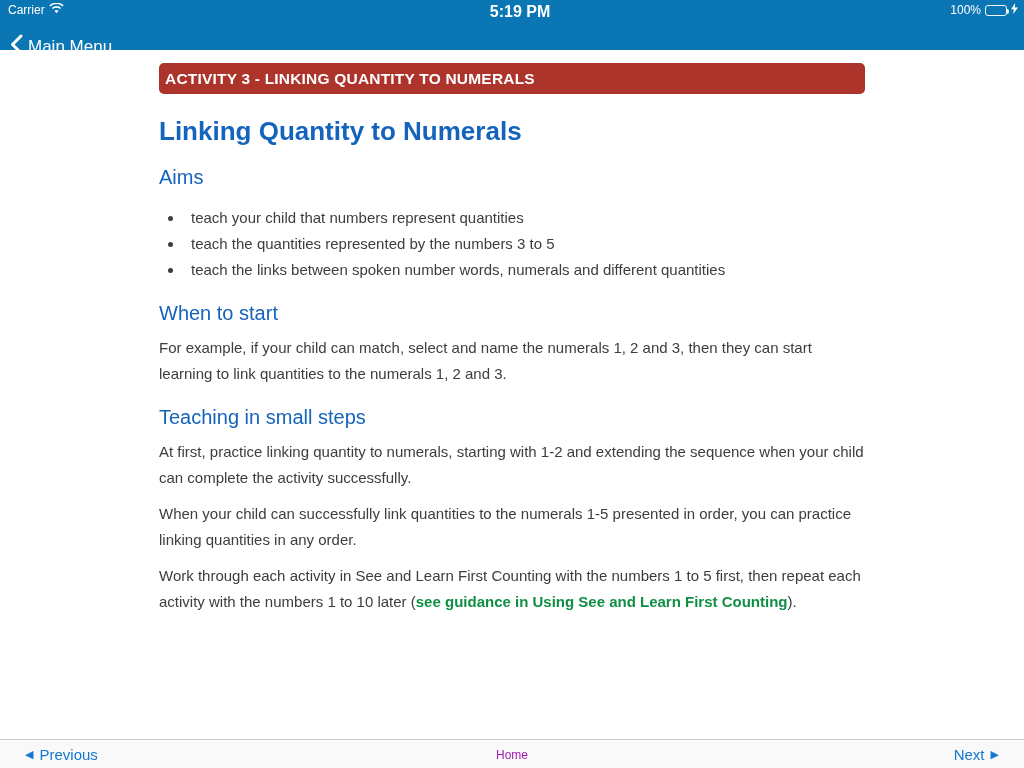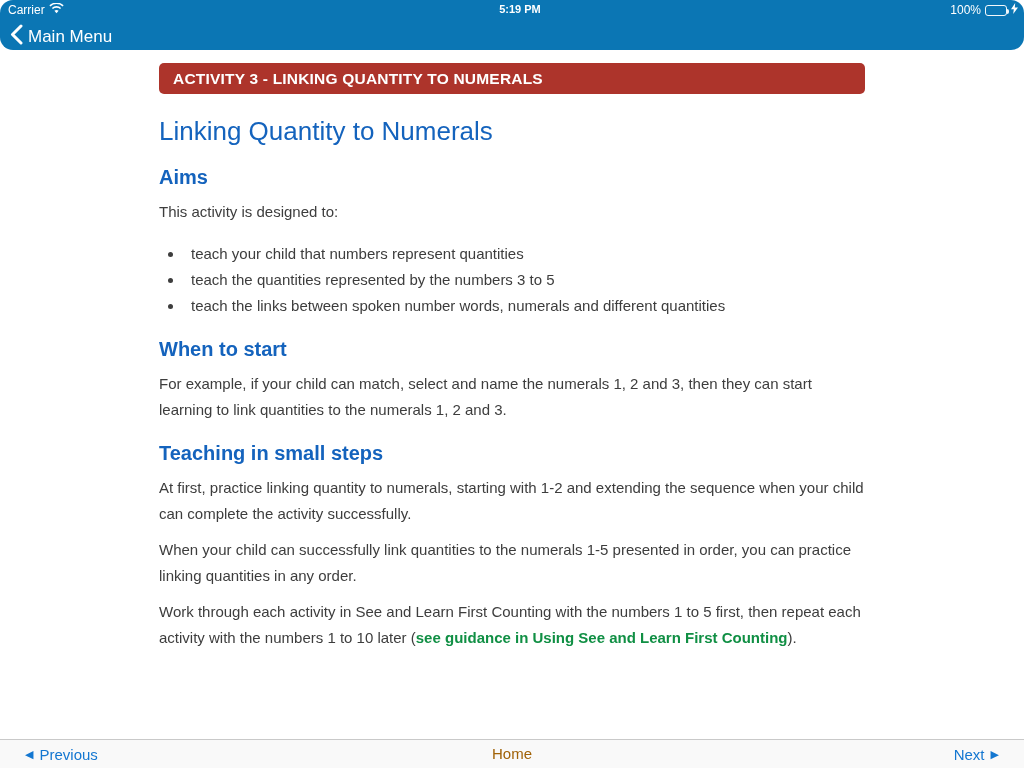--- a/index.html
+++ b/index.html
@@ -14,7 +14,7 @@
   
   .header {
     position:absolute; top:0; left:0; right:0; height:50px;
-    background:#0b76b4; color:#fff; z-index:5;border-radius:13px;
+    background:#0b76b4; color:#fff; z-index:5;
   }
   .status-bar {
     position:absolute; top:0; left:0; right:0; height:20px;

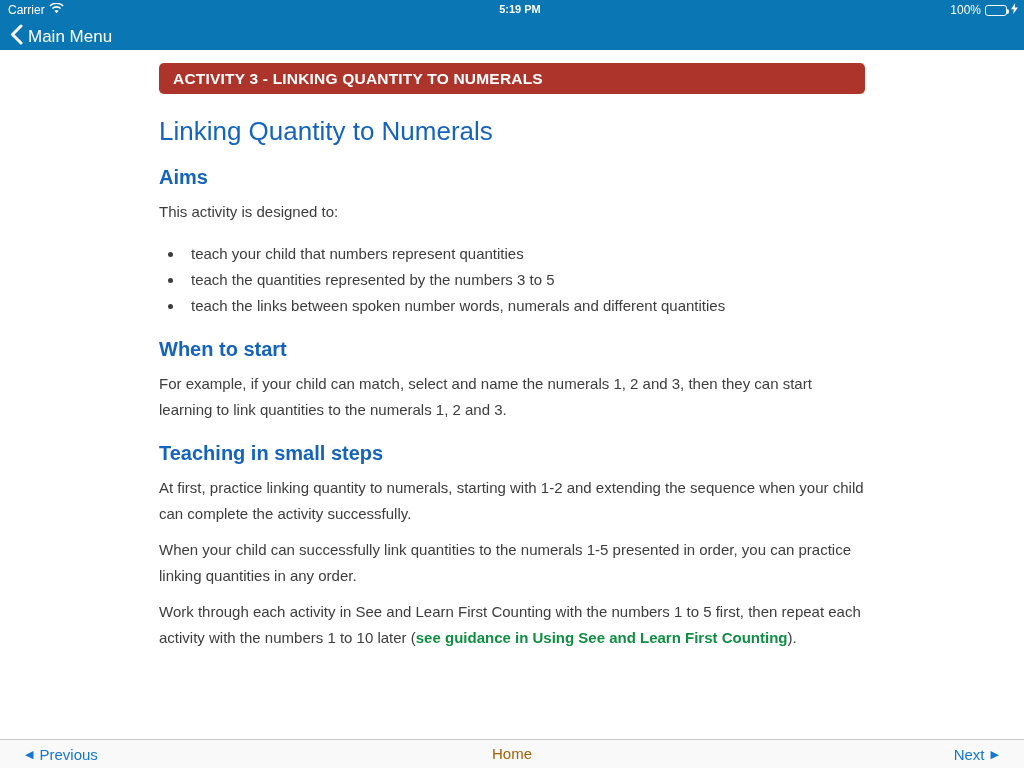--- a/index.html
+++ b/index.html
@@ -24,7 +24,7 @@
   .status-left, .status-right { display:flex; align-items:center; gap:4px; }
   .status-time {
     position:absolute; left:16px; right:0; text-align:center; top:3px;
-    font-size:11px; font-weight:700; pointer-events:none;
+    font-size:16px; font-weight:700; pointer-events:none;
   }
   .battery-body {
     width:22px; height:11px; border:1px solid rgba(255,255,255,0.95);

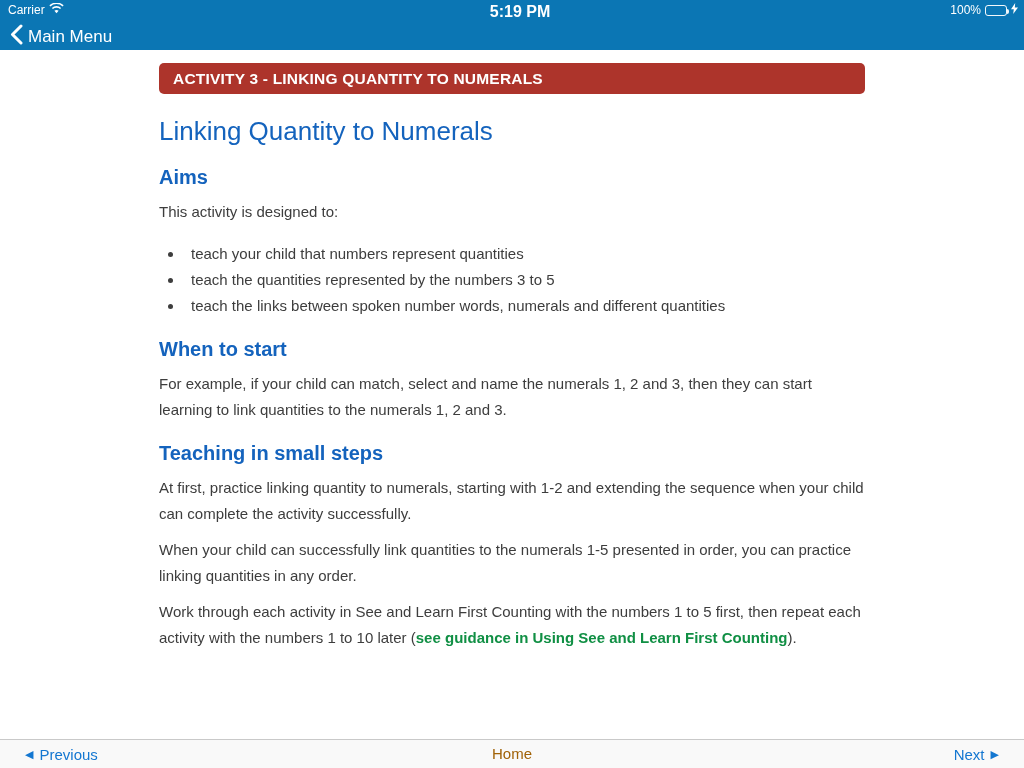--- a/index.html
+++ b/index.html
@@ -36,7 +36,7 @@
     background:rgba(255,255,255,0.95); border-radius:0 2px 2px 0;
   }
   .nav-row {
-    position:absolute; top:22px; left:0; right:0; height:30px;
+    position:absolute; top:32px; left:0; right:0; height:30px;
     display:flex; align-items:center; padding:0 10px;
   }
   .back-button {

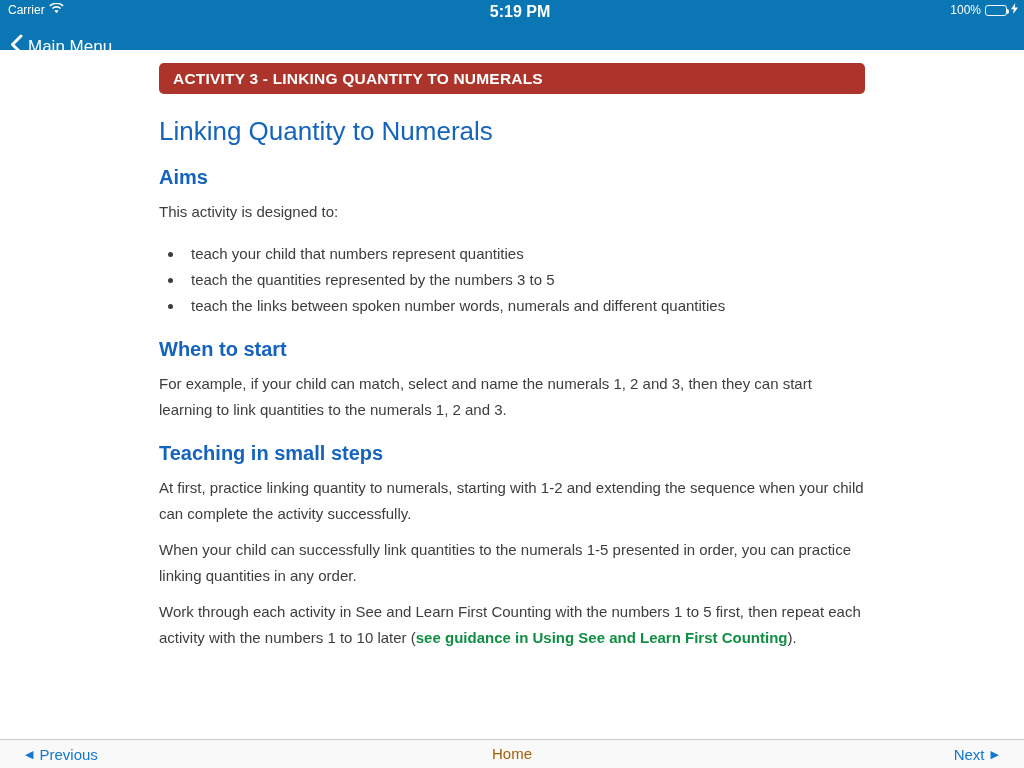--- a/index.html
+++ b/index.html
@@ -51,7 +51,7 @@
   .activity-banner {
     background:#ad342b; color:#fff; border-radius:5px;
     font-size:15.5px; font-weight:700; letter-spacing:0.2px;
-    padding:8px 14px; line-height:15px; height:31px;
+    padding:8px 6px; line-height:15px; height:31px;
   }
   h1.doc-title { color:#1463bd; font-size:26px; line-height:31px; font-weight:400; margin-top:22px; }
   h2.section-heading { color:#1463bd; font-size:20px; line-height:24px; font-weight:700; margin-top:18px; }

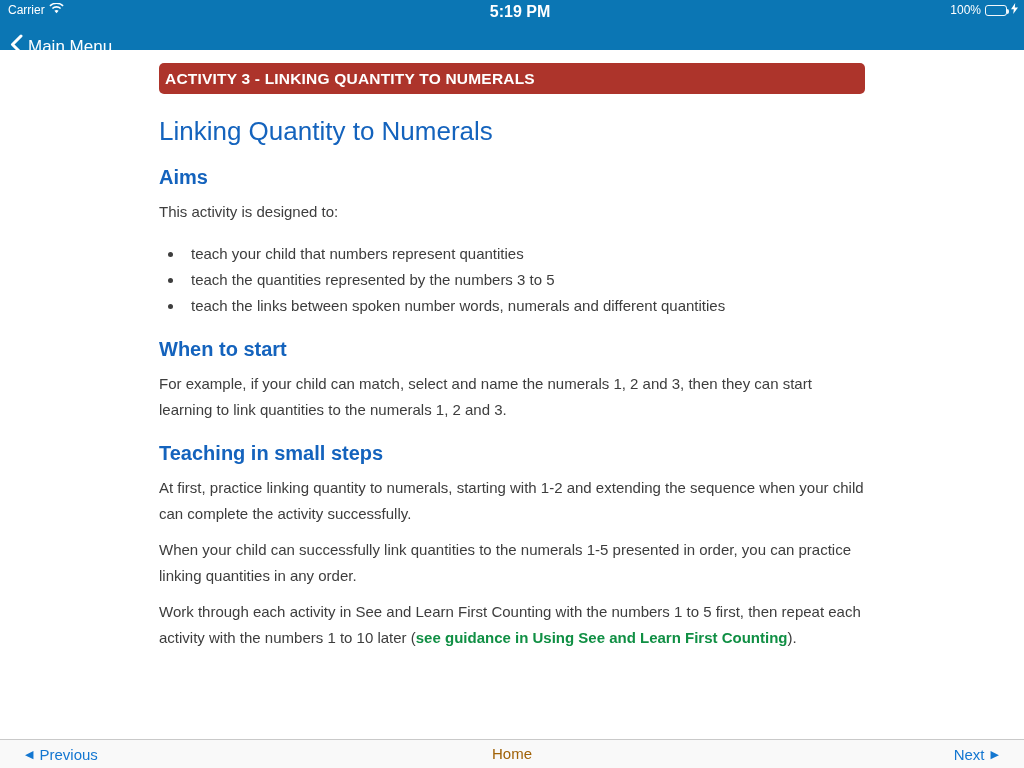--- a/index.html
+++ b/index.html
@@ -53,7 +53,7 @@
     font-size:15.5px; font-weight:700; letter-spacing:0.2px;
     padding:8px 6px; line-height:15px; height:31px;
   }
-  h1.doc-title { color:#1463bd; font-size:26px; line-height:31px; font-weight:400; margin-top:22px; }
+  h1.doc-title { color:#1463bd; font-size:26px; line-height:31px; font-weight:700; margin-top:22px; }
   h2.section-heading { color:#1463bd; font-size:20px; line-height:24px; font-weight:700; margin-top:18px; }
   p.body-text { color:#3d3d3d; font-size:15px; line-height:26px; margin-top:10px; }
   ul.bullet-list { margin-top:16px; padding-left:25px; }

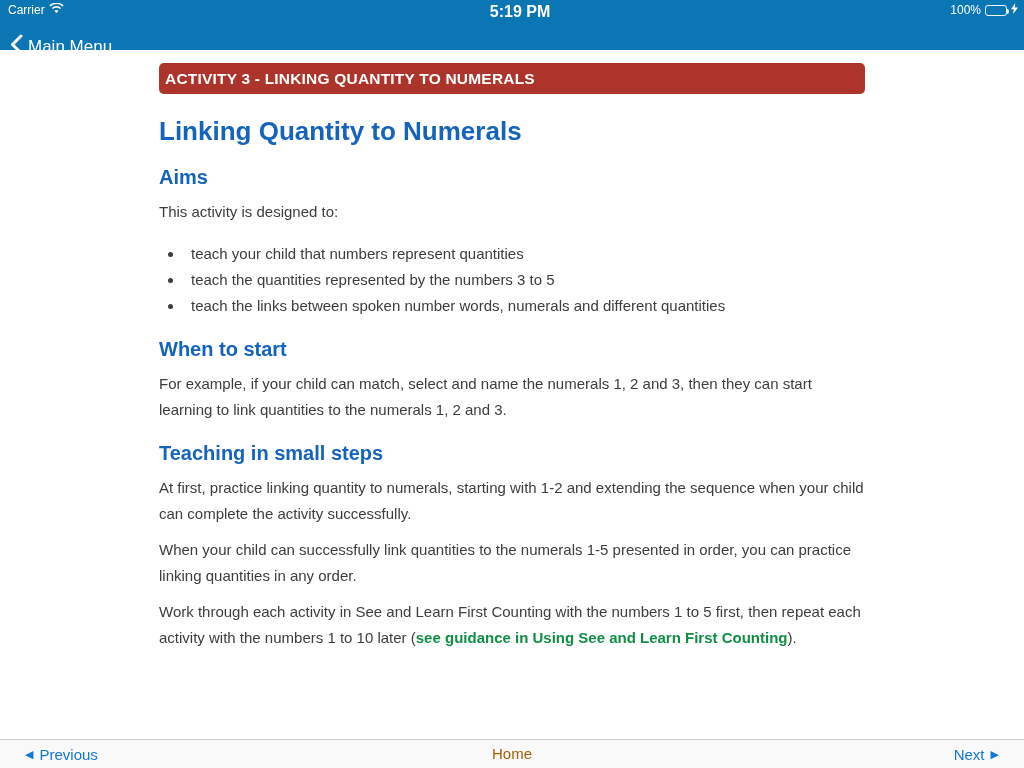--- a/index.html
+++ b/index.html
@@ -54,7 +54,7 @@
     padding:8px 6px; line-height:15px; height:31px;
   }
   h1.doc-title { color:#1463bd; font-size:26px; line-height:31px; font-weight:700; margin-top:22px; }
-  h2.section-heading { color:#1463bd; font-size:20px; line-height:24px; font-weight:700; margin-top:18px; }
+  h2.section-heading { color:#1463bd; font-size:20px; line-height:24px; font-weight:400; margin-top:18px; }
   p.body-text { color:#3d3d3d; font-size:15px; line-height:26px; margin-top:10px; }
   ul.bullet-list { margin-top:16px; padding-left:25px; }
   ul.bullet-list li { color:#3d3d3d; font-size:15px; line-height:26px; padding-left:7px; }

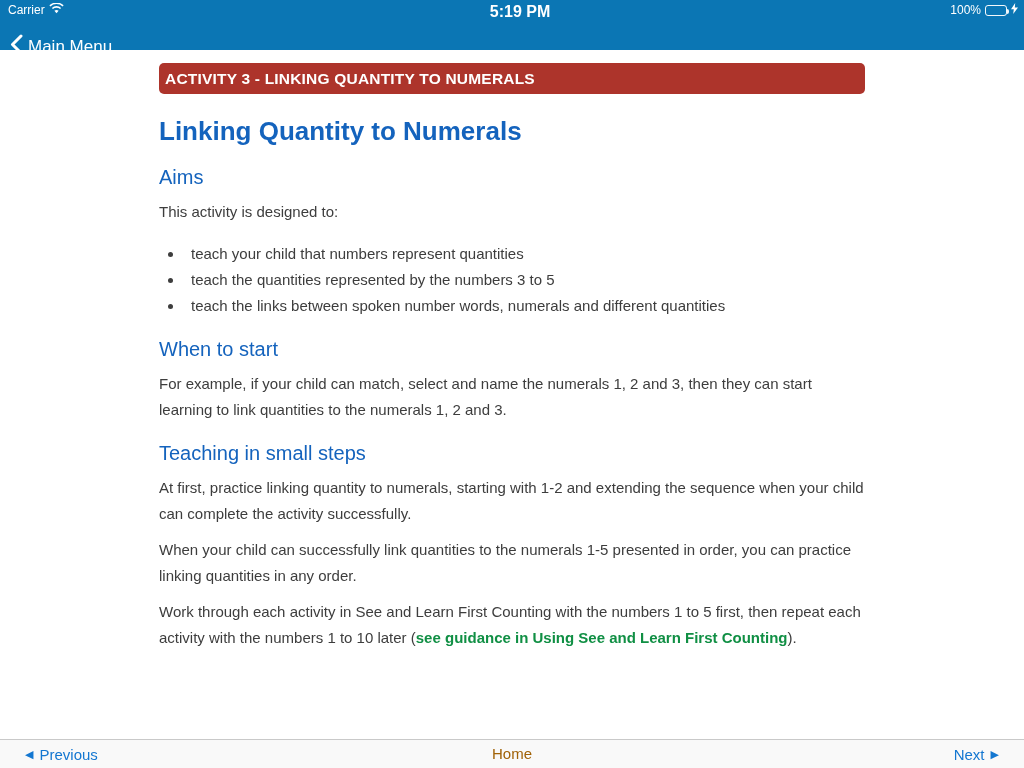--- a/index.html
+++ b/index.html
@@ -128,7 +128,6 @@
     <h1 class="doc-title">Linking Quantity to Numerals</h1>
 
     <h2 class="section-heading">Aims</h2>
-    <p class="body-text">This activity is designed to:</p>
     <ul class="bullet-list">
       <li>teach your child that numbers represent quantities</li>
       <li>teach the quantities represented by the numbers 3 to 5</li>

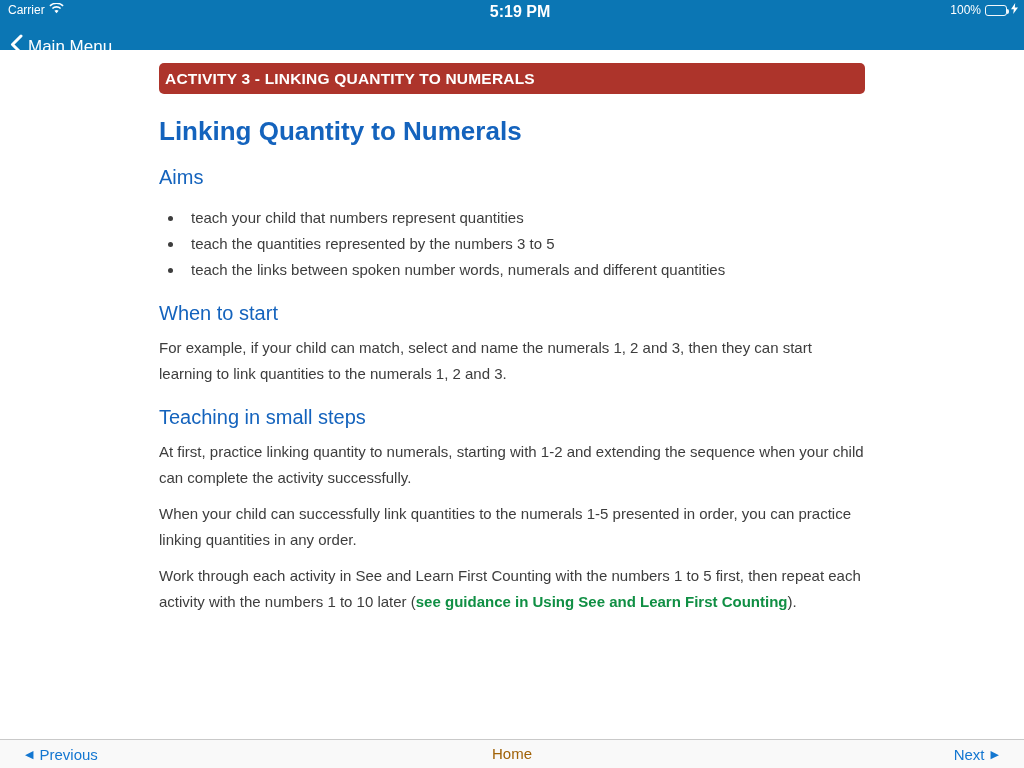--- a/index.html
+++ b/index.html
@@ -77,7 +77,7 @@
   .tb-home {
     position:absolute; left:0; right:0; text-align:center; pointer-events:none;
   }
-  .tb-home span { pointer-events:auto; color:#a16207; font-size:15px; cursor:pointer; }
+  .tb-home span { pointer-events:auto; color:#a21caf; font-size:12px; cursor:pointer; }
 </style>
 </head>
 <body>

